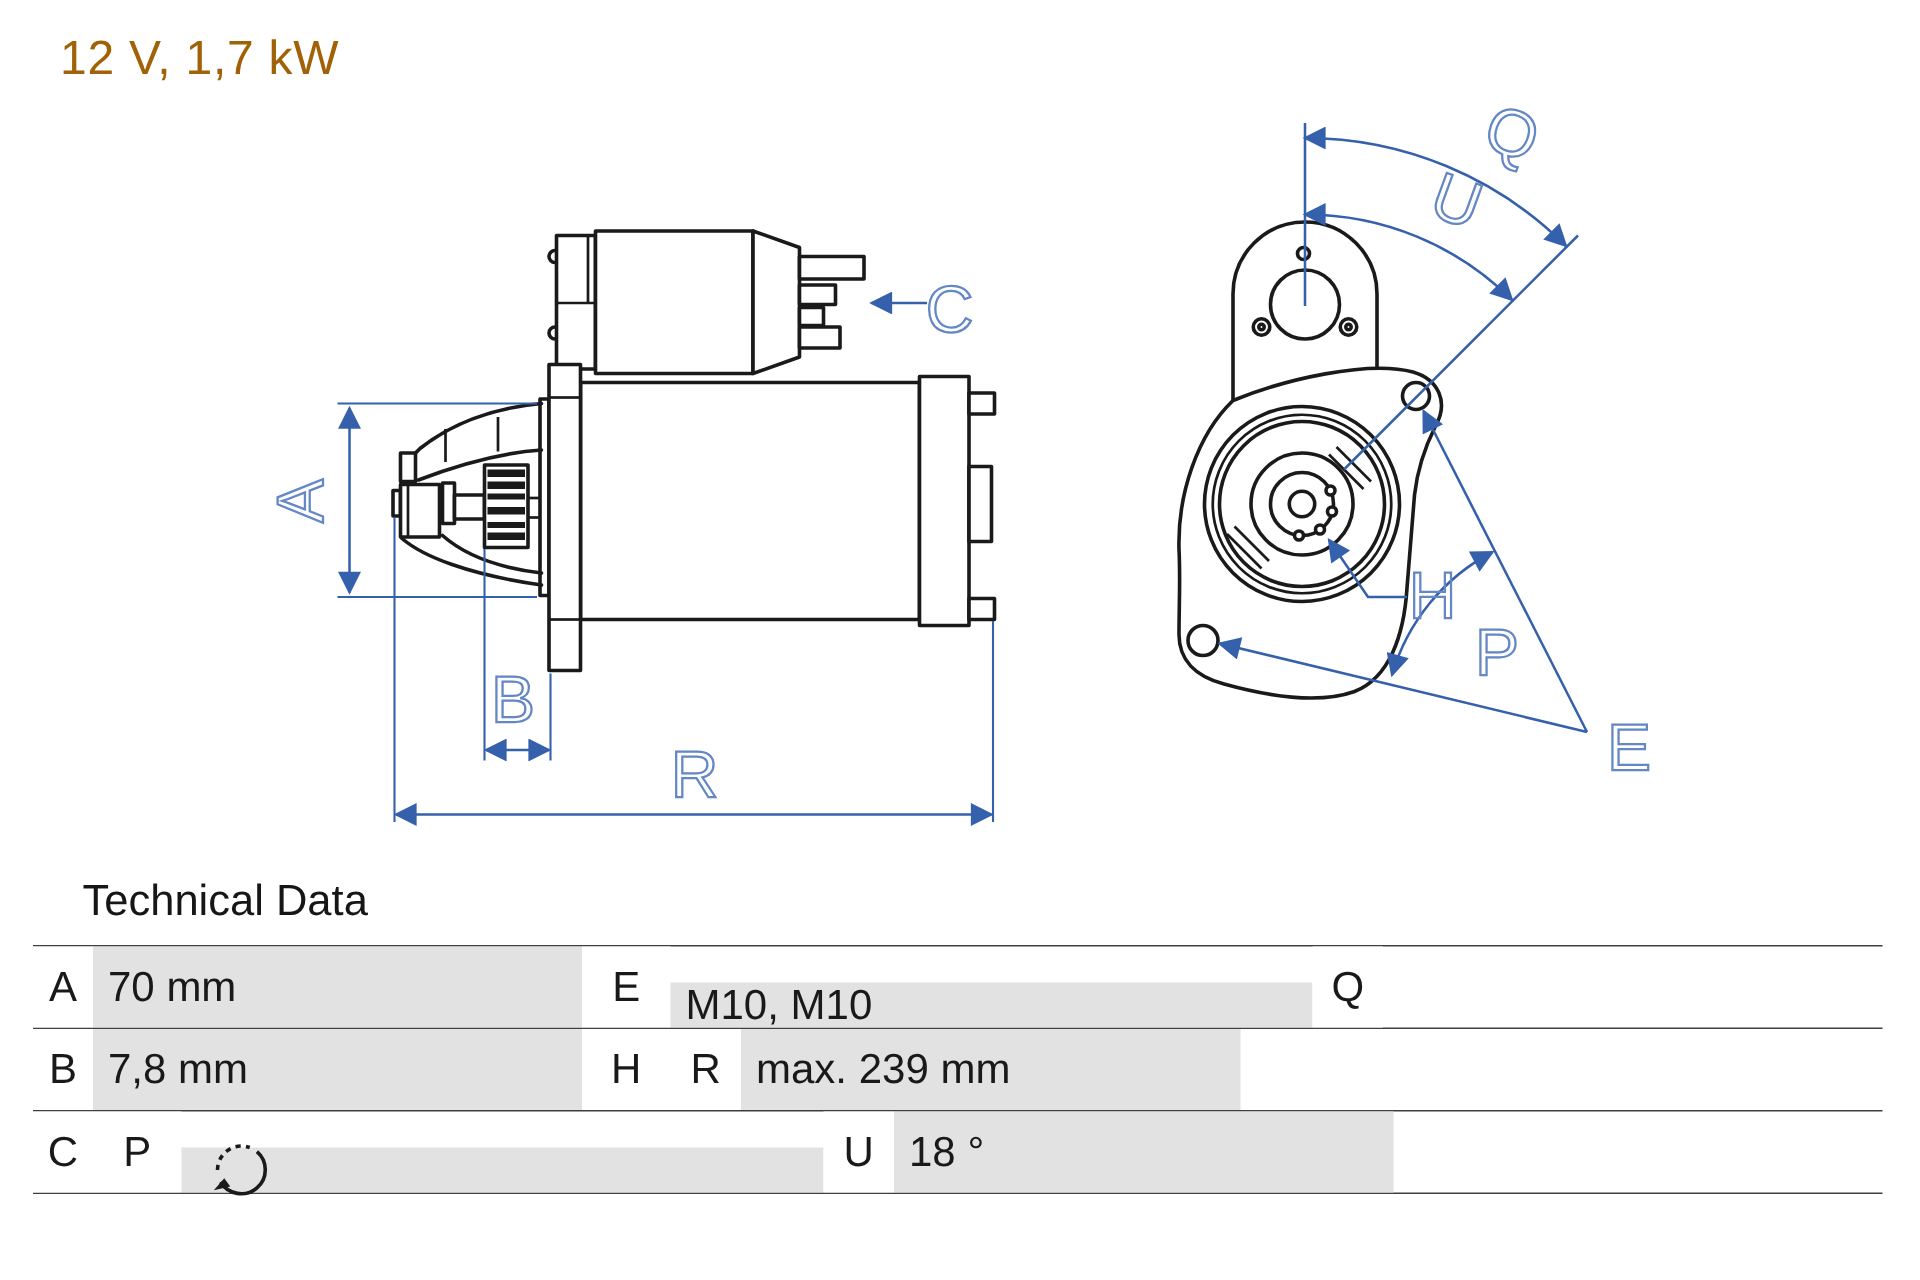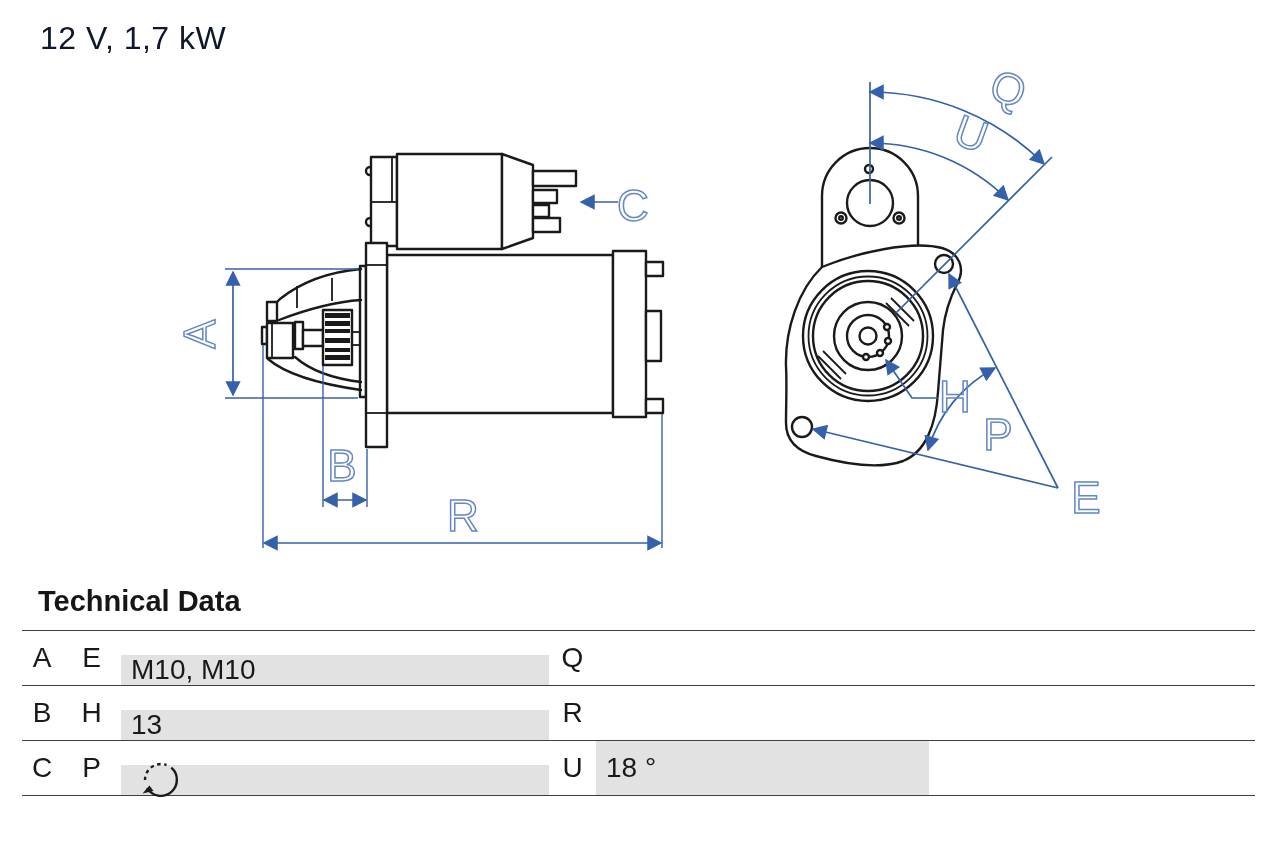--- a/index.html
+++ b/index.html
@@ -7,7 +7,7 @@
        font-family:"Liberation Sans",sans-serif;color:#1a1a1a;}
 
   .page-title{position:absolute;left:40px;top:20px;font-size:32px;
-              letter-spacing:.5px;color:#0f172a;}
+              letter-spacing:.5px;color:#a16207;}
 
   .drawing-wrap{position:absolute;left:0;top:0;width:1280px;height:575px;}
 

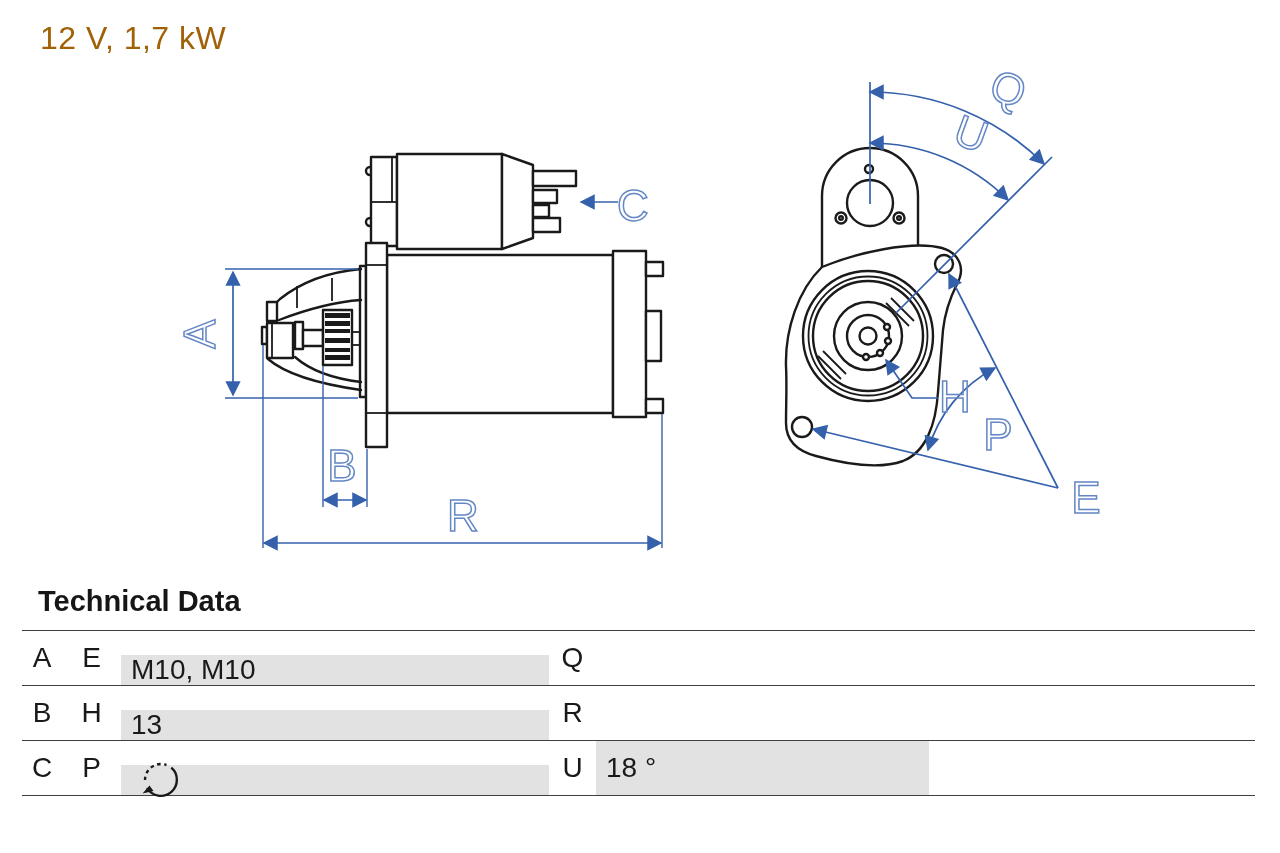--- a/index.html
+++ b/index.html
@@ -22,7 +22,7 @@
            fill:none;stroke:#6487c5;stroke-width:1.5;}
 
   
-  .tech-title{position:absolute;left:38px;top:585px;font-size:29px;font-weight:bold;color:#161616;}
+  .tech-title{position:absolute;left:55px;top:585px;font-size:29px;font-weight:normal;color:#161616;}
   .ttable{position:absolute;left:22px;top:630px;width:1233px;}
   .trow{display:flex;height:54px;border-top:1.5px solid #3f3f3f;align-items:stretch;}
   .trow:last-child{border-bottom:1.5px solid #3f3f3f;}

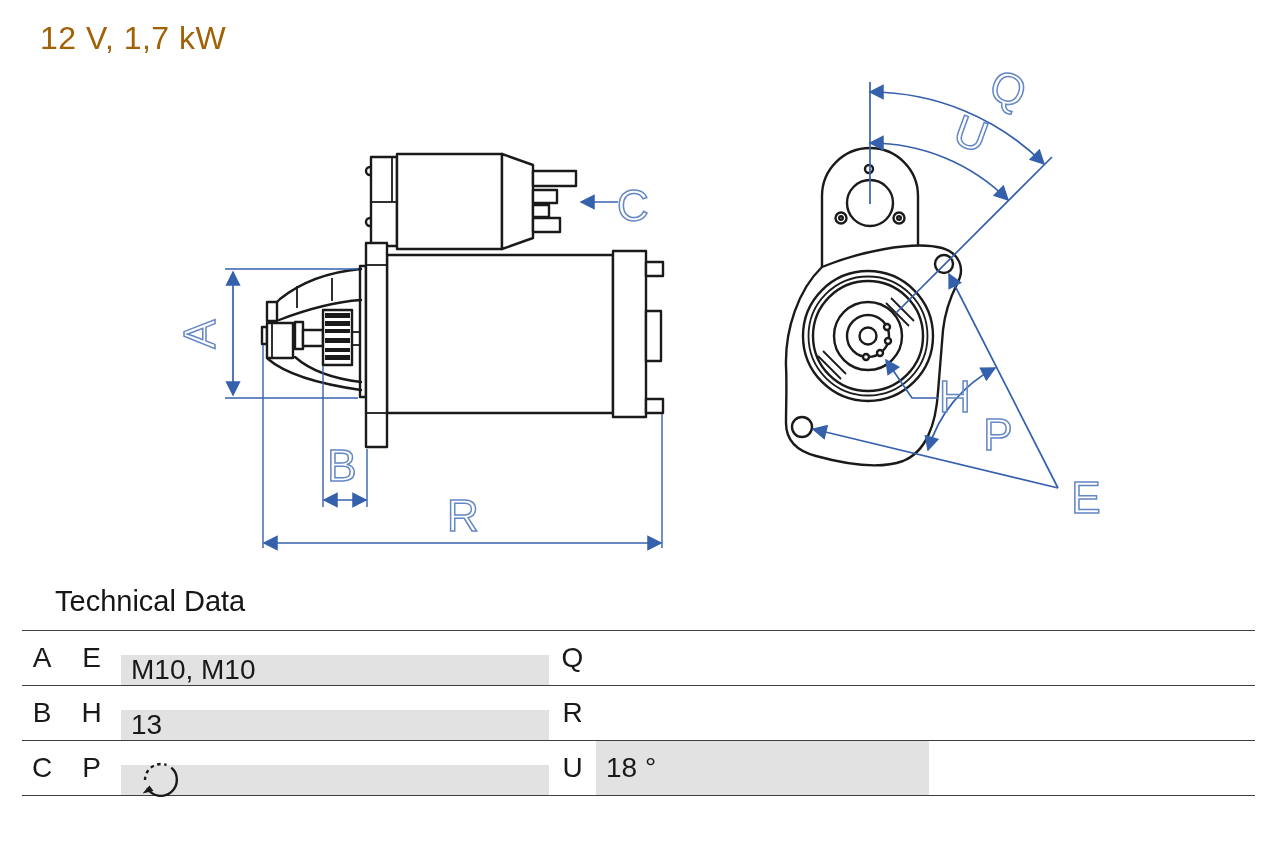--- a/index.html
+++ b/index.html
@@ -191,6 +191,7 @@
 <div class="ttable">
   <div class="trow">
     <div class="cell key w-k1">A</div>
+    <div class="cell val w-v1">70 mm</div>
     <div class="cell key w-k2">E</div>
     <div class="cell val w-v2">M10, M10</div>
     <div class="cell key w-k3">Q</div>

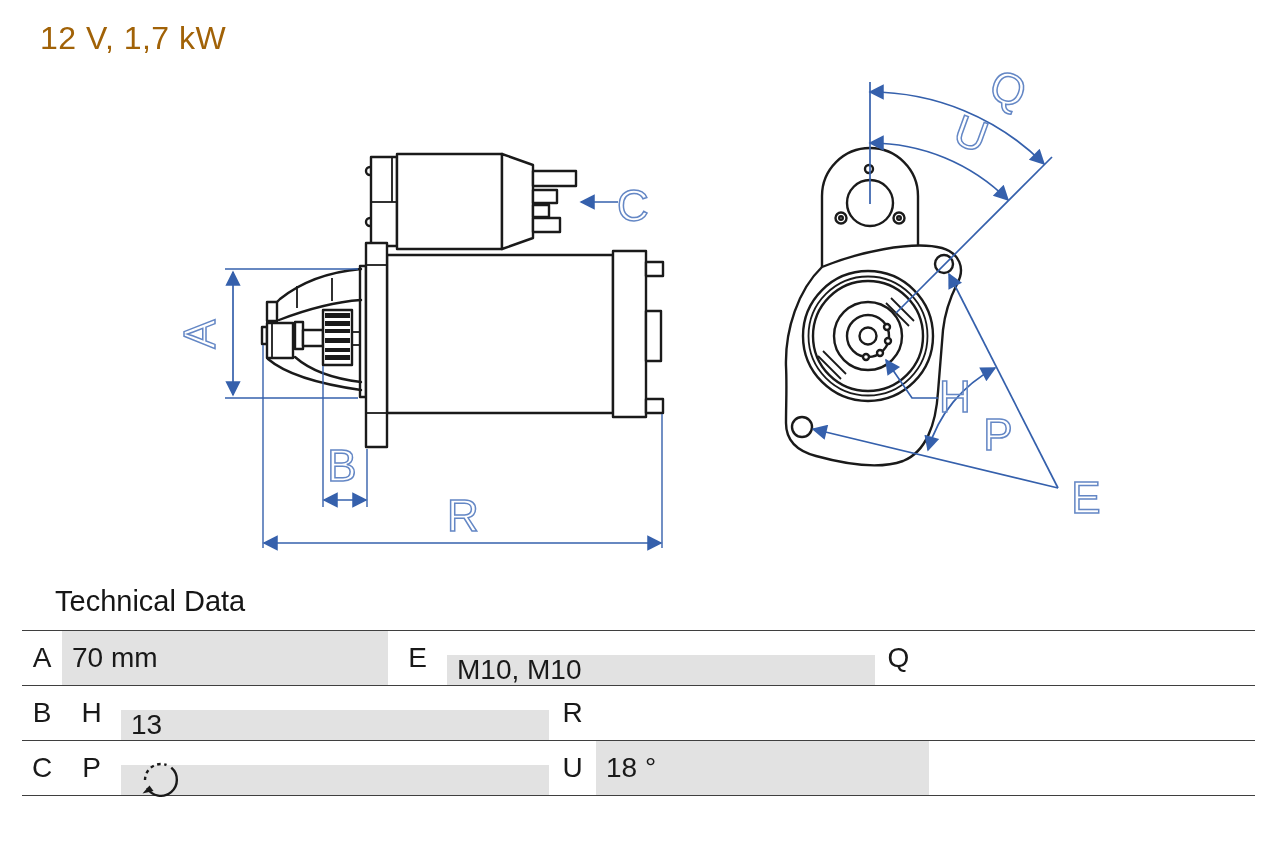--- a/index.html
+++ b/index.html
@@ -198,6 +198,7 @@
   </div>
   <div class="trow">
     <div class="cell key w-k1">B</div>
+    <div class="cell val w-v1">7,8 mm</div>
     <div class="cell key w-k2">H</div>
     <div class="cell val w-v2">13</div>
     <div class="cell key w-k3">R</div>

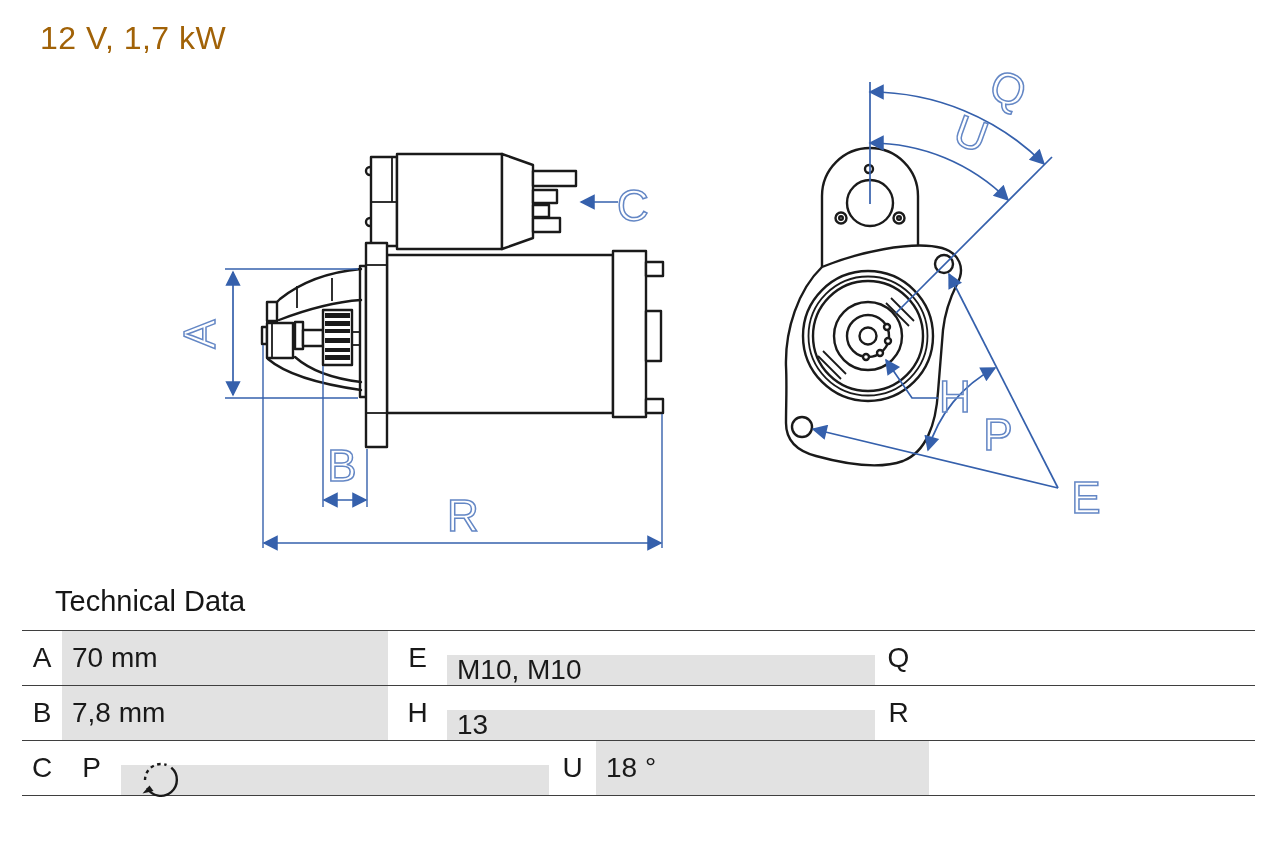--- a/index.html
+++ b/index.html
@@ -200,7 +200,6 @@
     <div class="cell key w-k1">B</div>
     <div class="cell val w-v1">7,8 mm</div>
     <div class="cell key w-k2">H</div>
-    <div class="cell val w-v2">13</div>
     <div class="cell key w-k3">R</div>
   </div>
   <div class="trow">

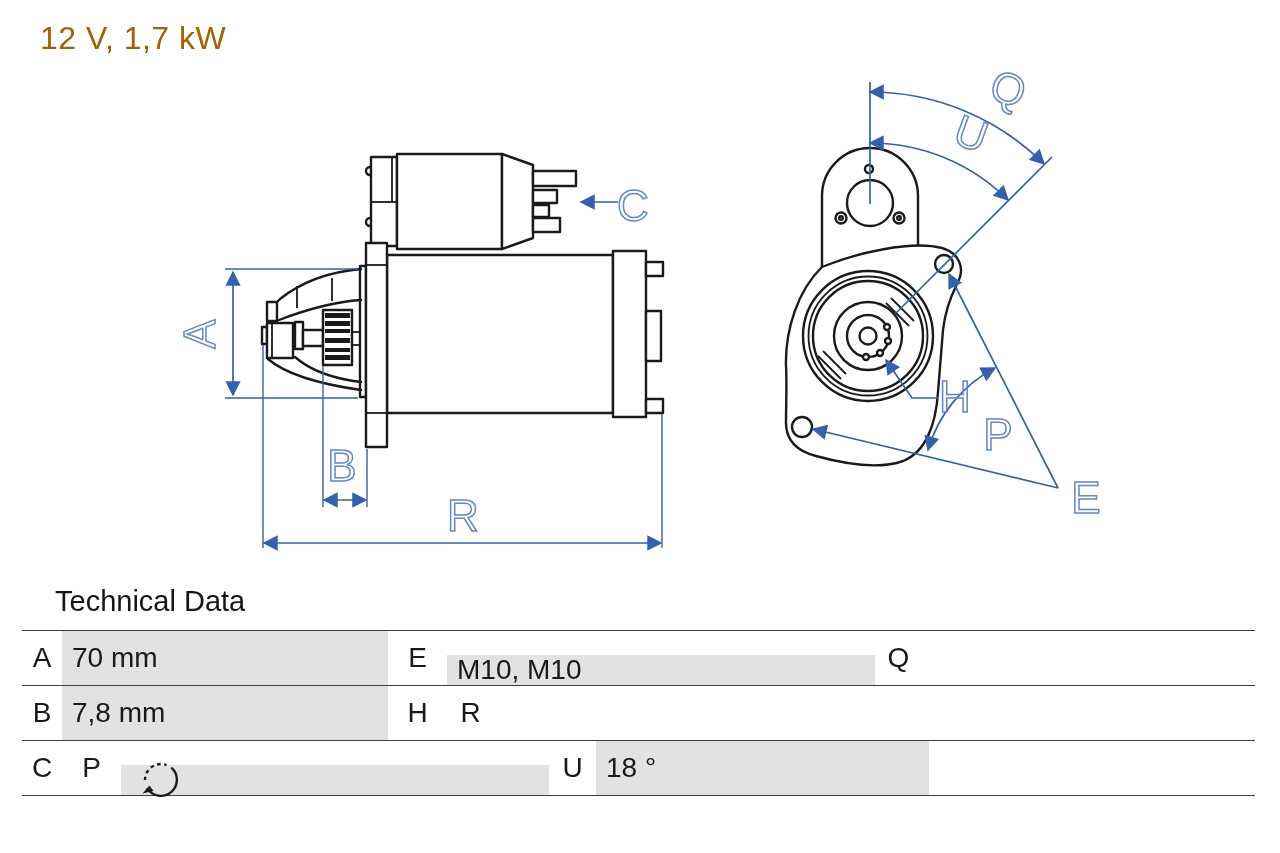--- a/index.html
+++ b/index.html
@@ -201,6 +201,7 @@
     <div class="cell val w-v1">7,8 mm</div>
     <div class="cell key w-k2">H</div>
     <div class="cell key w-k3">R</div>
+    <div class="cell val w-v3">max. 239 mm</div>
   </div>
   <div class="trow">
     <div class="cell key w-k1">C</div>

